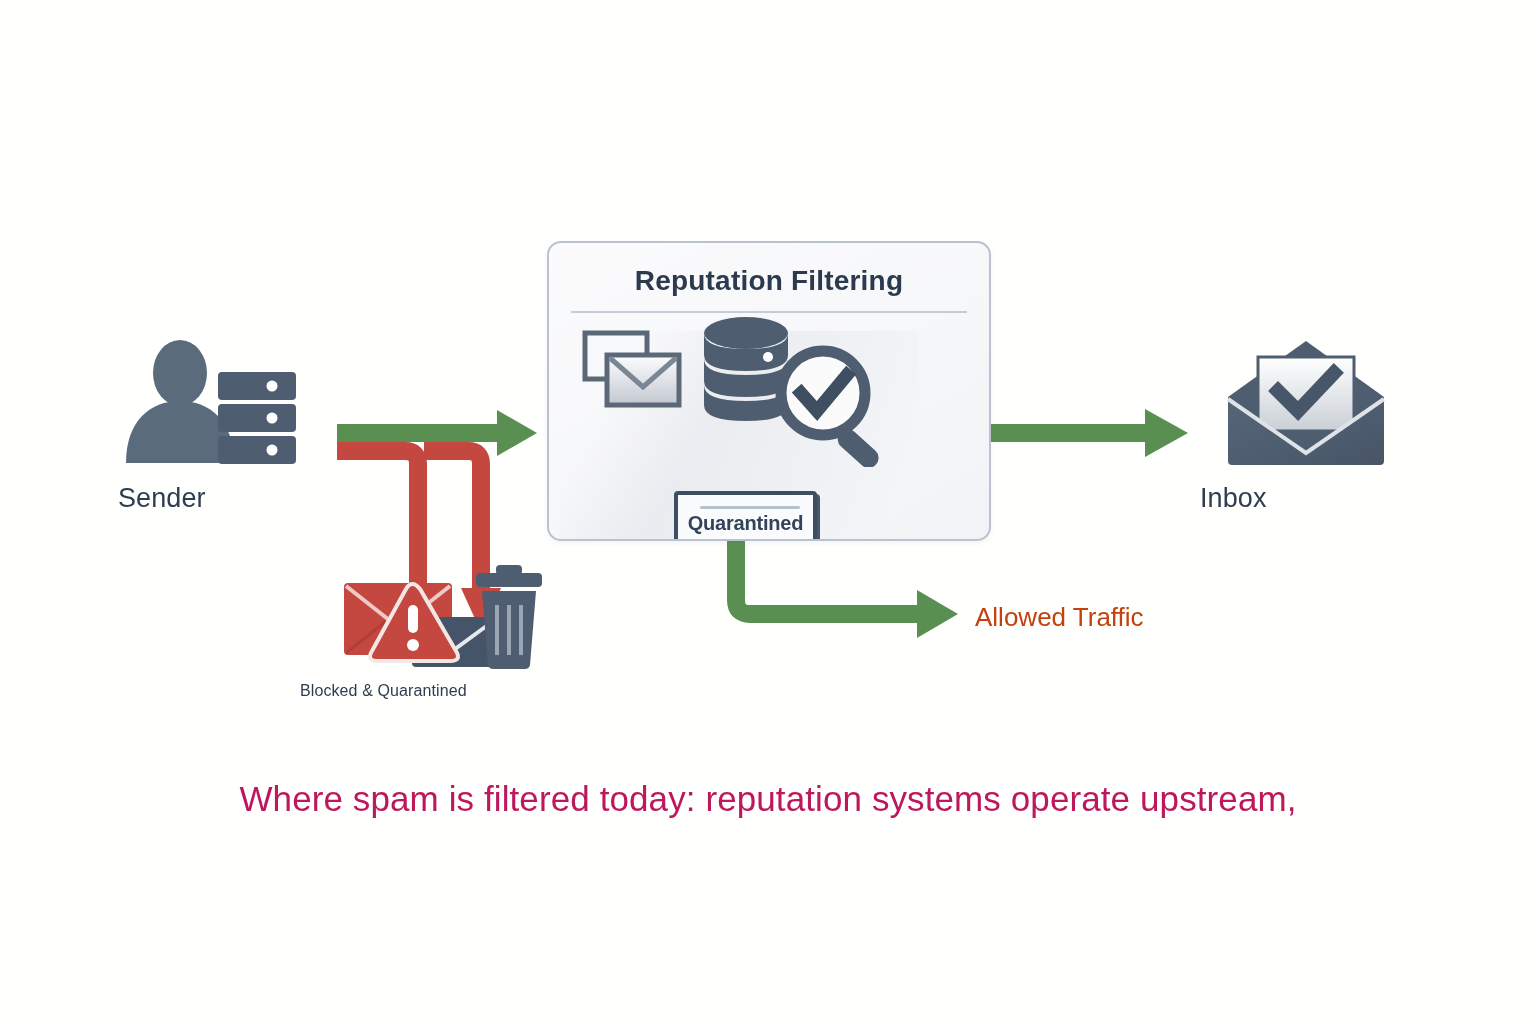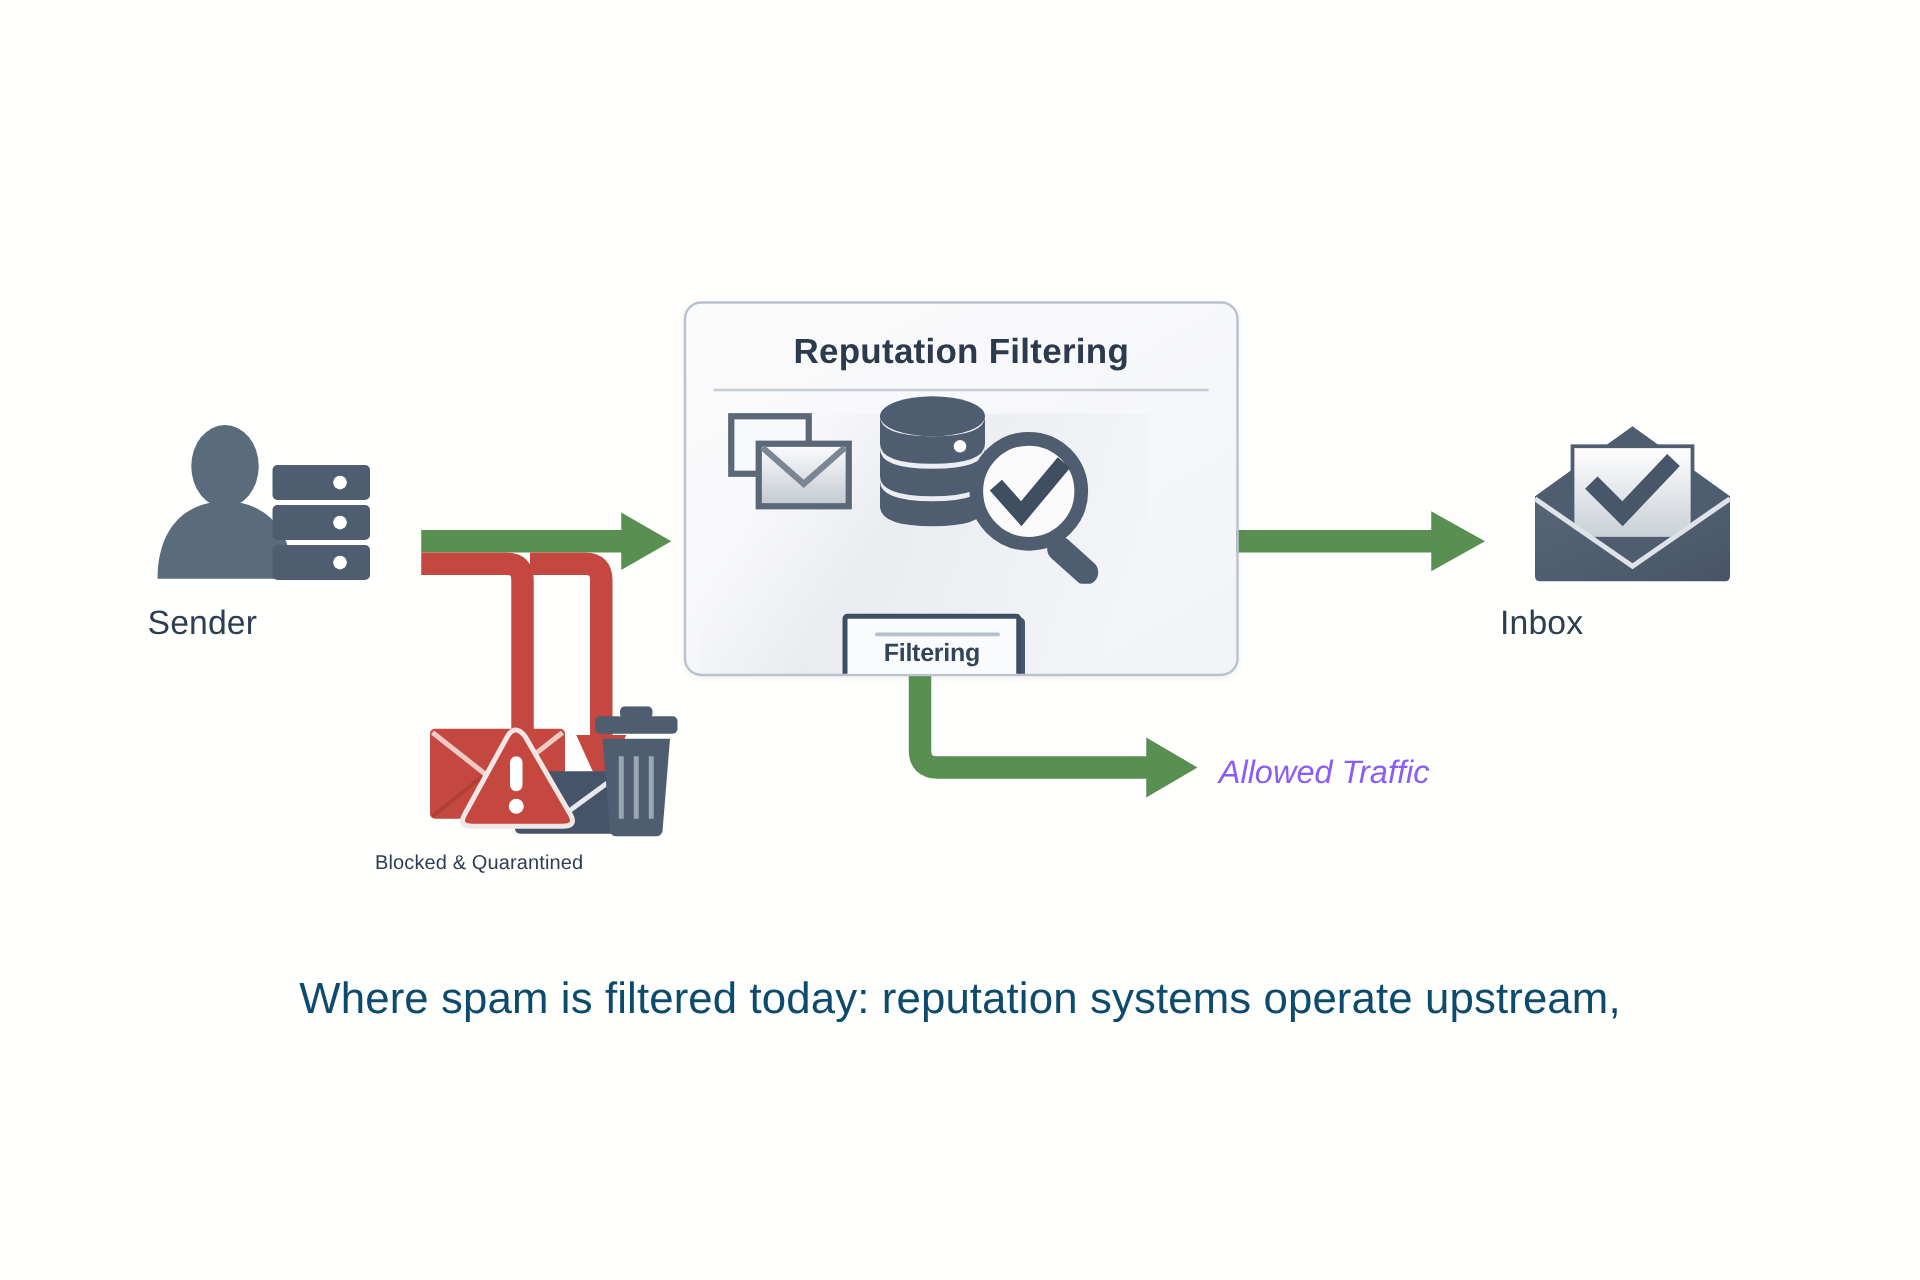--- a/index.html
+++ b/index.html
@@ -292,7 +292,7 @@
       <div id="rep-doc">
         <div id="rep-doc-box">
           <div class="rep-line" id="rep-line-top"></div>
-          <div id="rep-word-1">Filtering</div>
+          <div id="rep-word-1">Quarantined</div>
           <div id="rep-word-2">Data</div>
 
         </div>

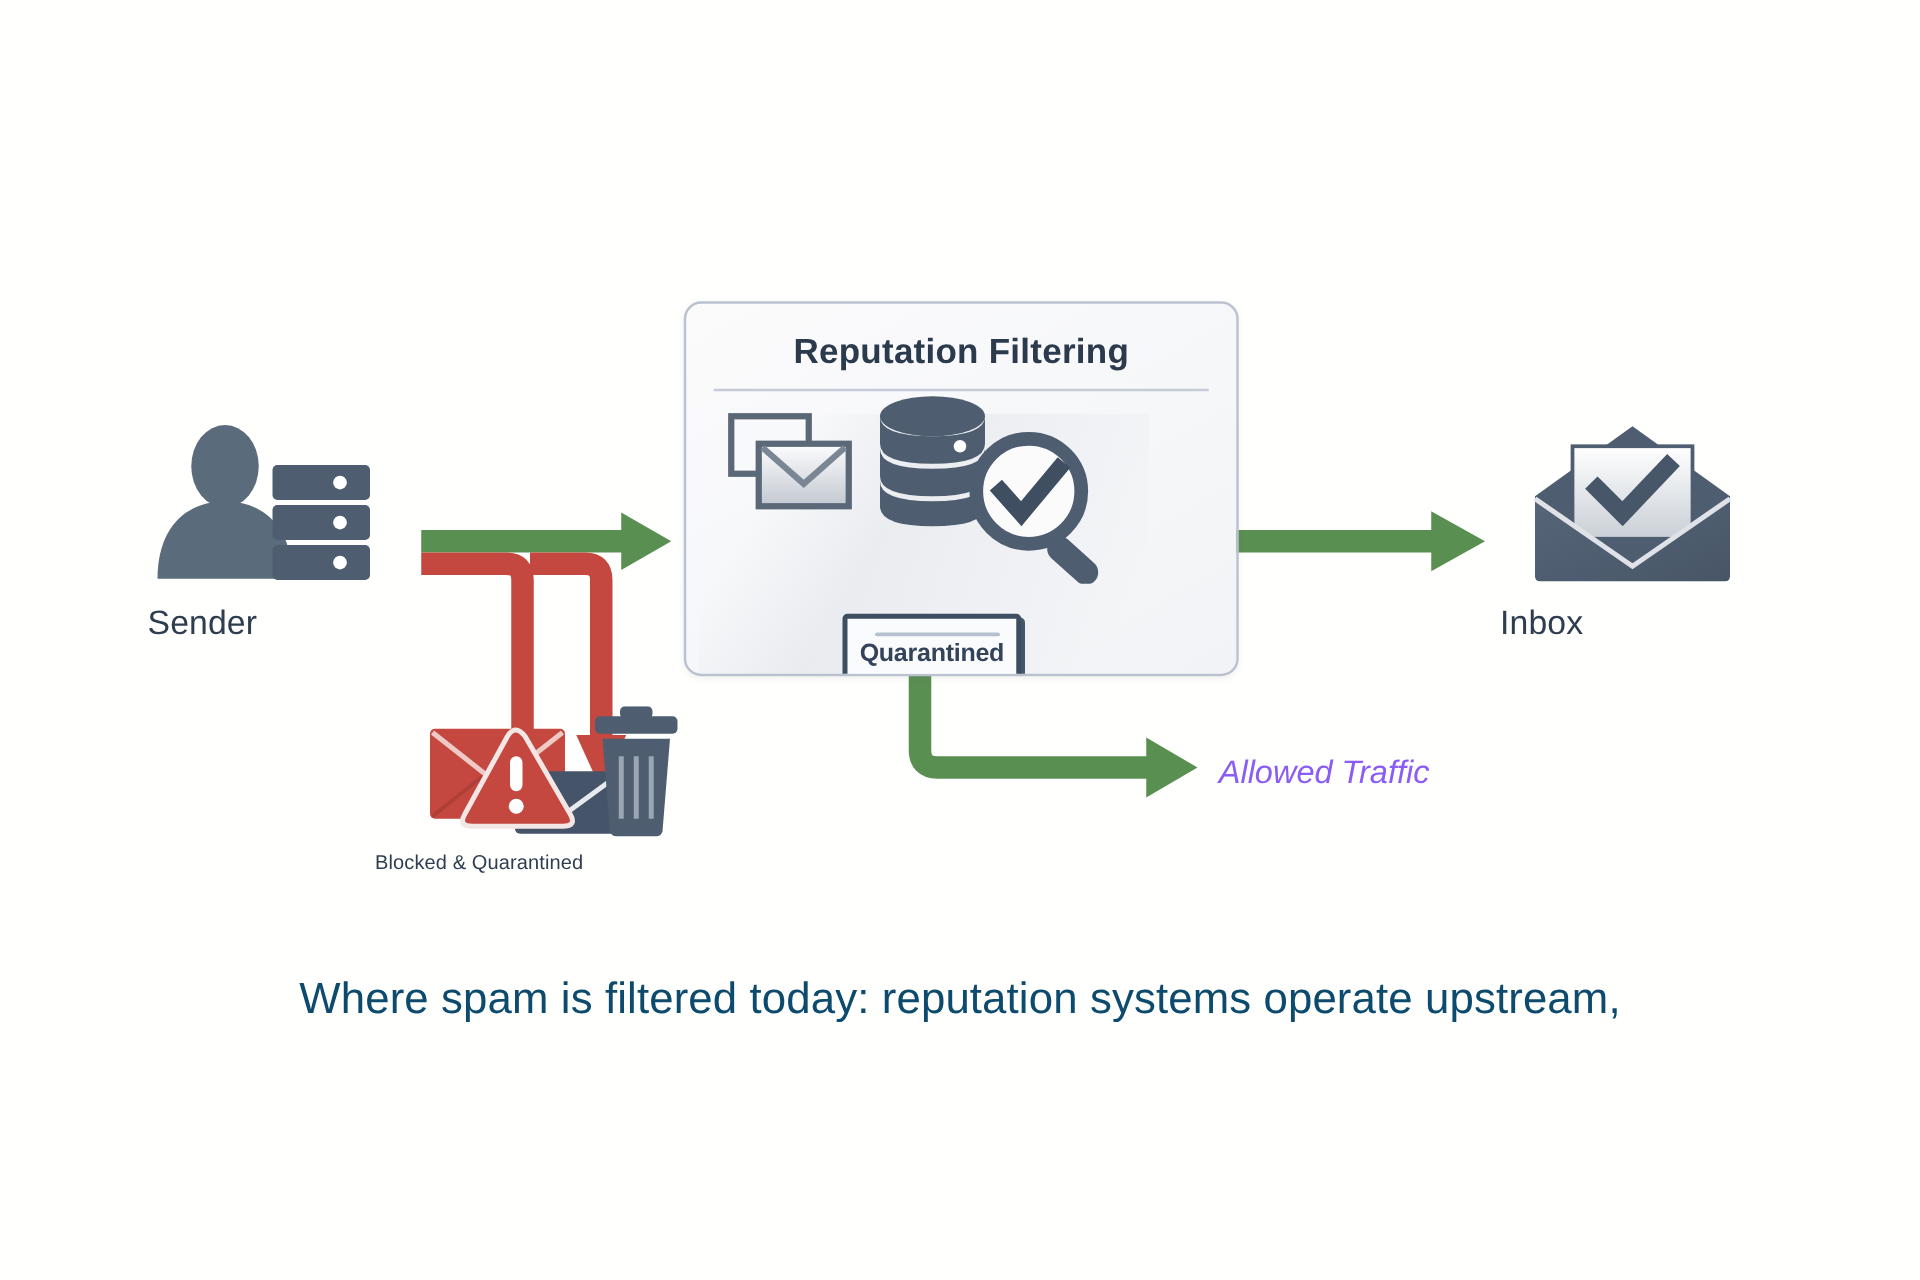--- a/index.html
+++ b/index.html
@@ -125,9 +125,8 @@
     left: 975px;
     top: 602px;
     font-size: 26px;
-    color: #8b5cf6;
+    color: #c2410c;
     white-space: nowrap;
-    font-style: italic;
   }
 
   

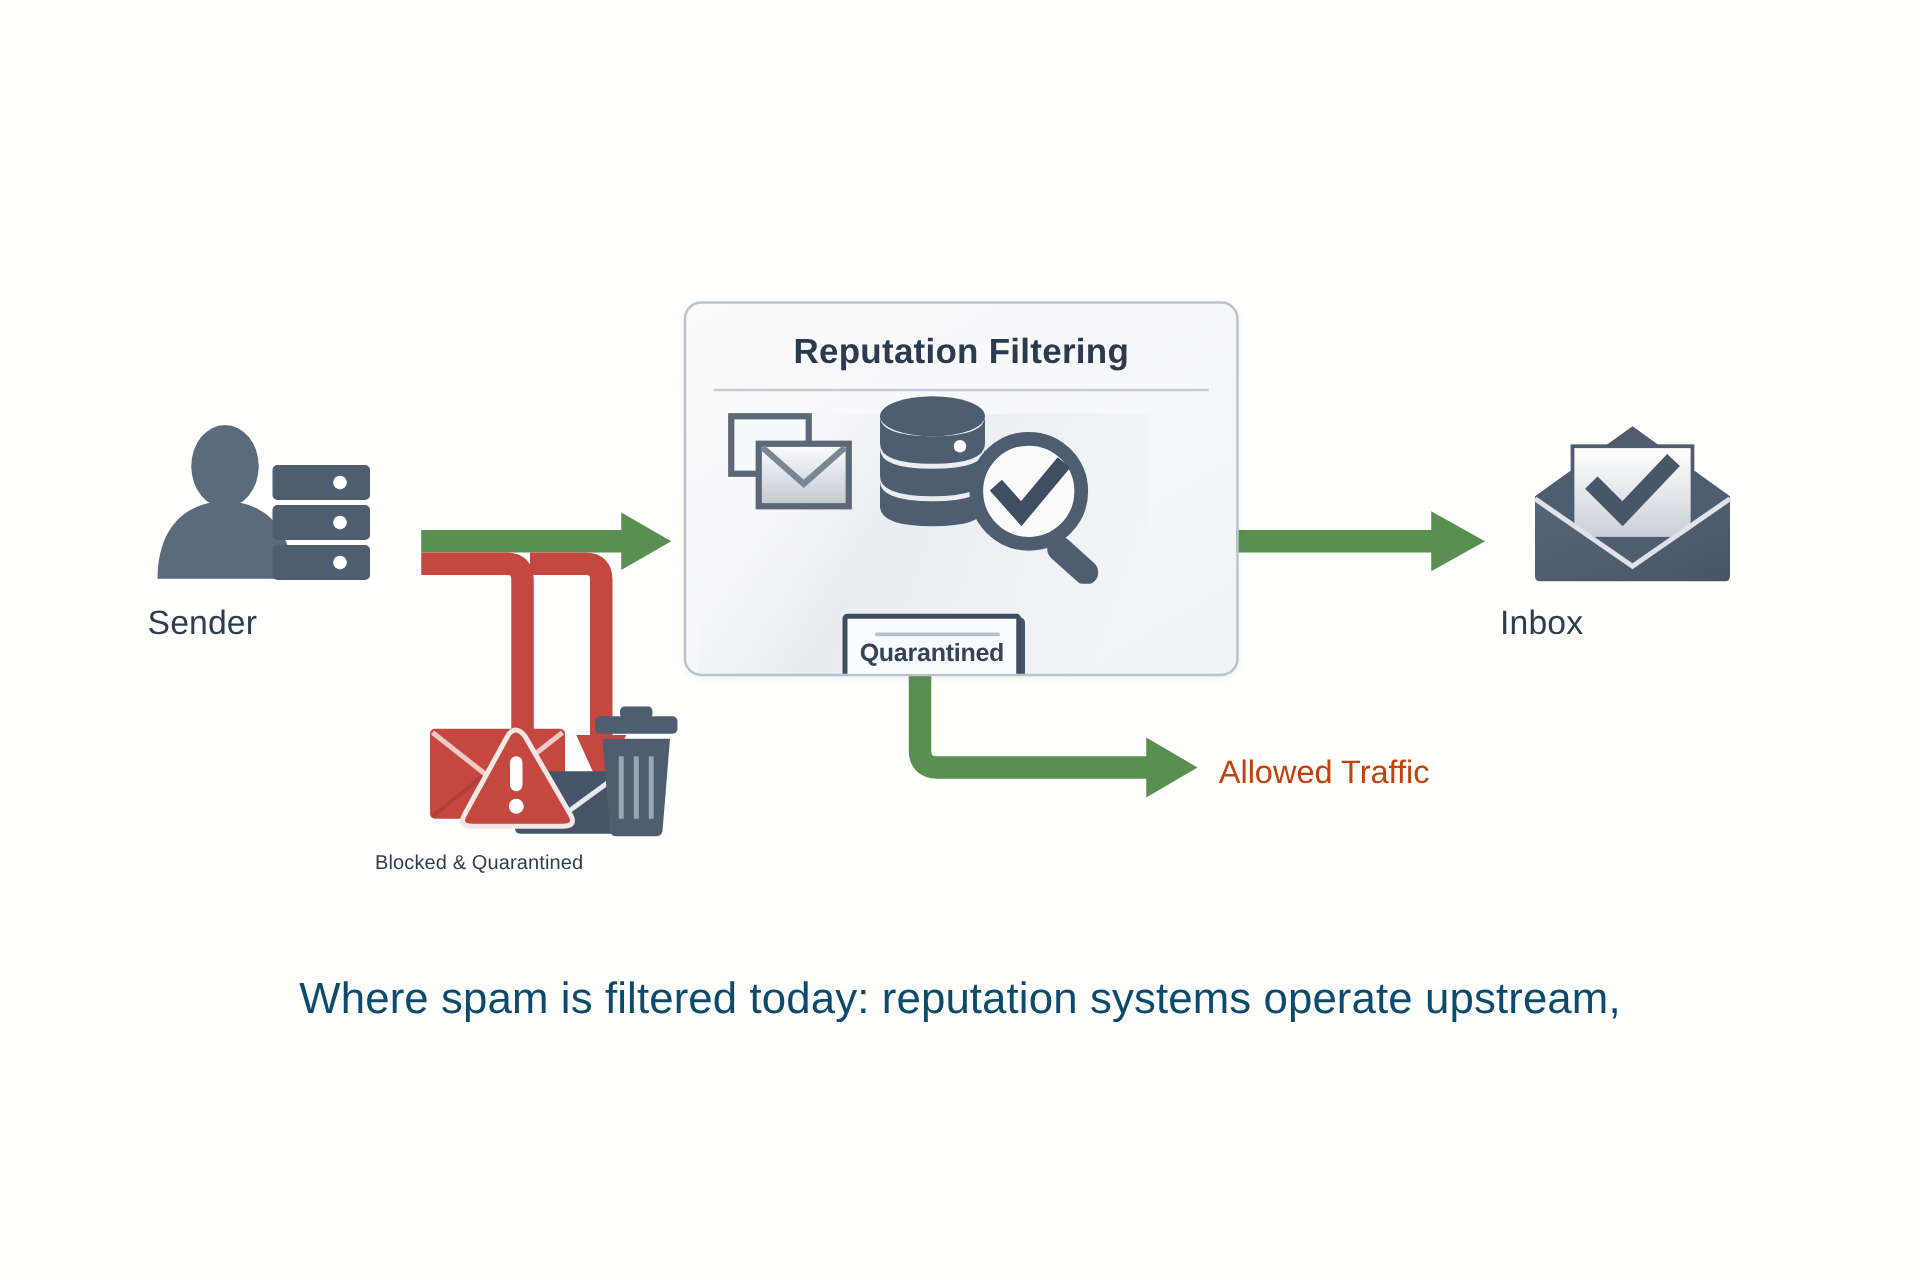--- a/index.html
+++ b/index.html
@@ -137,7 +137,7 @@
     text-align: center;
     font-size: 35px;
     line-height: 57px;
-    color: #0c4a6e;
+    color: #be185d;
     letter-spacing: .1px;
   }
   .caption-line { display: block; }

